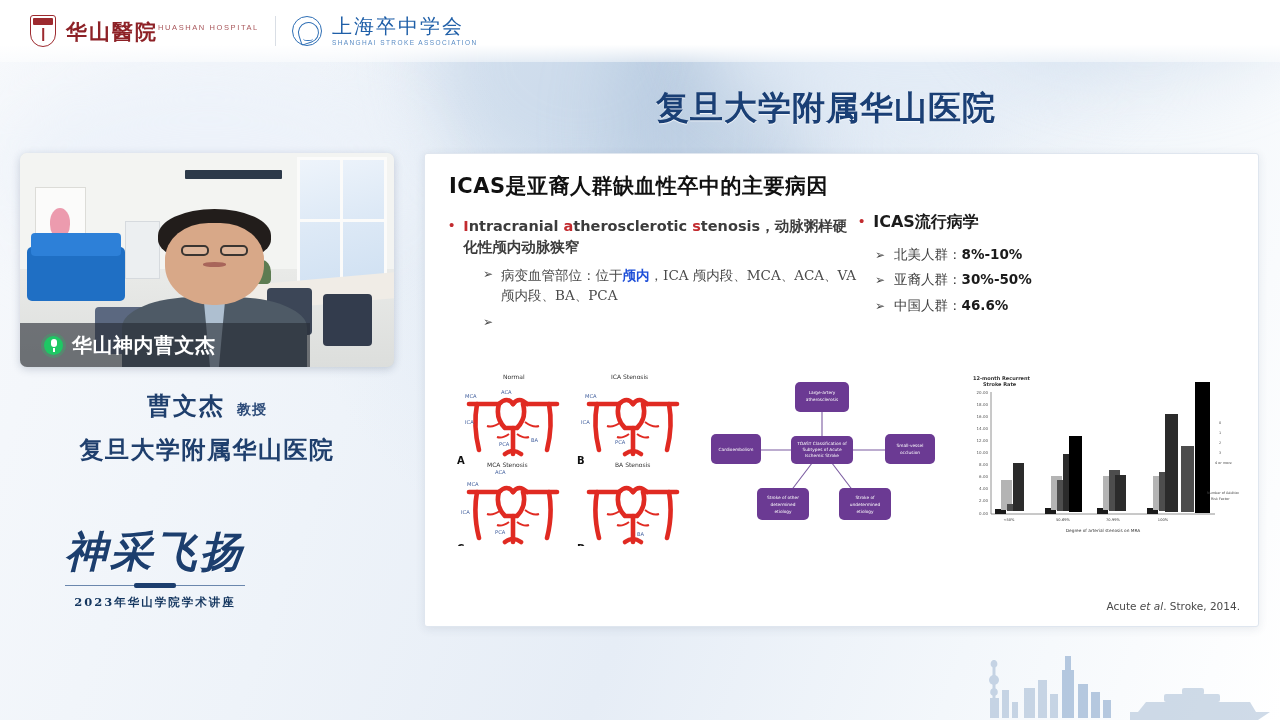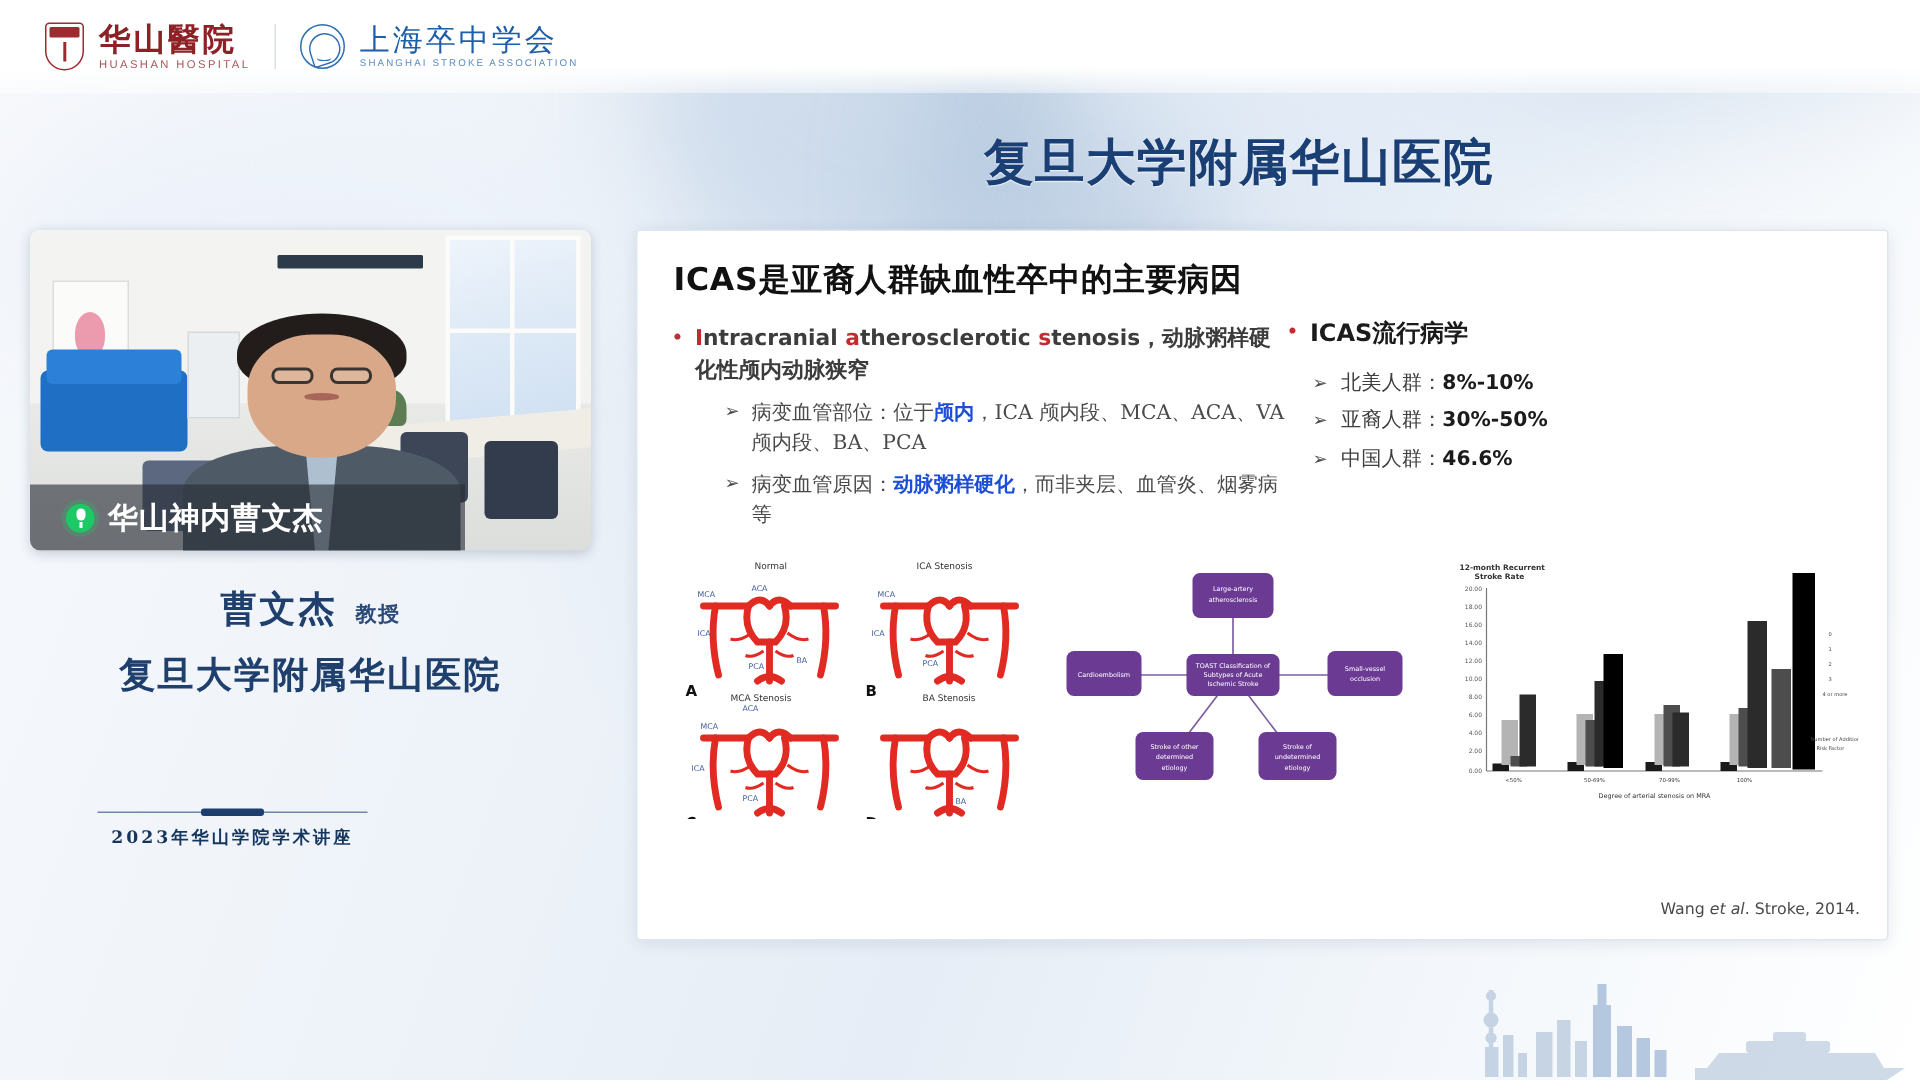--- a/index.html
+++ b/index.html
@@ -47,7 +47,7 @@
     content:"";position:absolute;left:50%;top:12px;width:1.6px;height:13px;
     background:#9d2a2f;transform:translateX(-50%);
   }
-  .hz-txt{display:flex;flex-direction:column;line-height:1;}
+  .hz-txt{display:flex;flex-direction:row;line-height:1;}
   .hz-cn{font-family:"DejaVu Serif","Liberation Serif",serif;font-weight:bold;font-size:21px;color:#8d2126;letter-spacing:2px;}
   .hz-en{font-size:7.5px;color:#a8565a;letter-spacing:1.6px;margin-top:3px;}
   .ssa-mark{

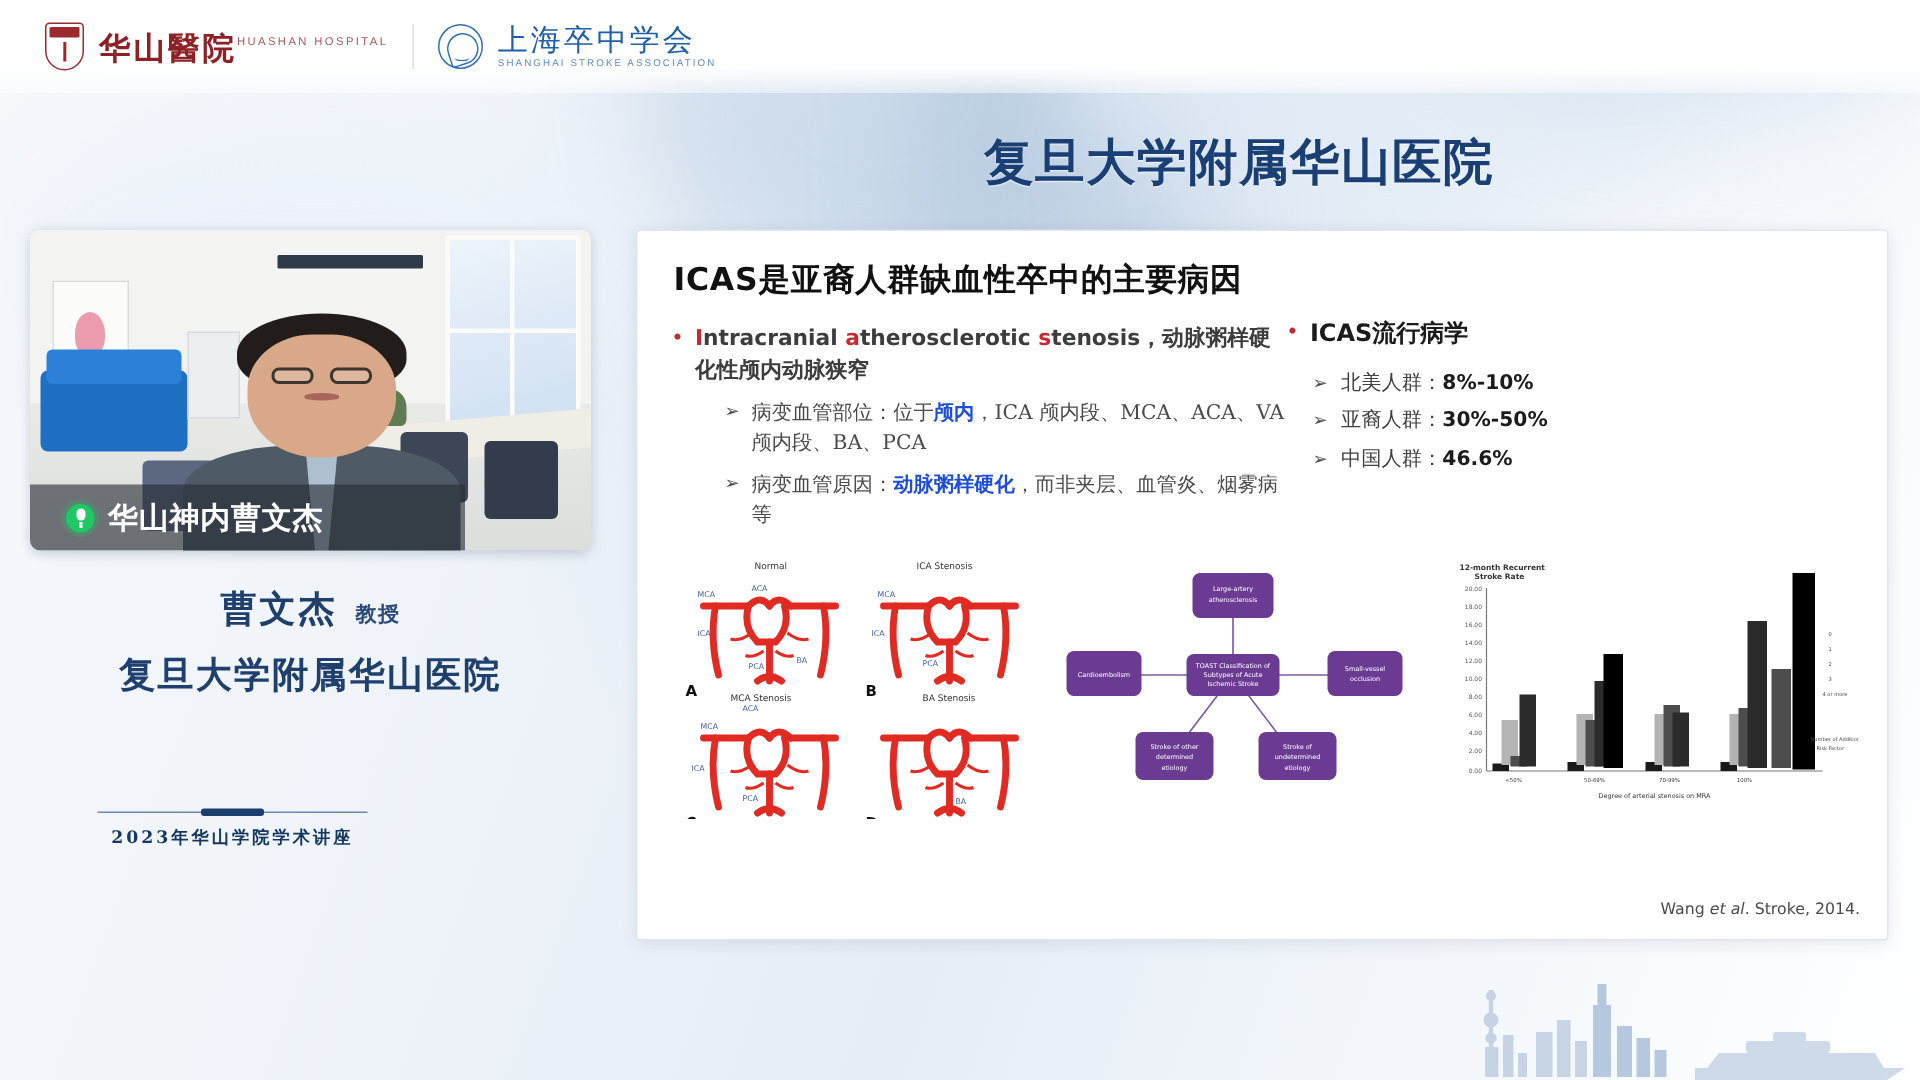--- a/index.html
+++ b/index.html
@@ -308,7 +308,6 @@
 
     <div class="sub">
       <span class="arw">➢</span>
-      <span class="sub-txt"><span>病变血管原因：</span><b>动脉粥样硬化</b><span>，而非夹层、血管炎、烟雾病等</span></span>
     </div>
   </div>
 

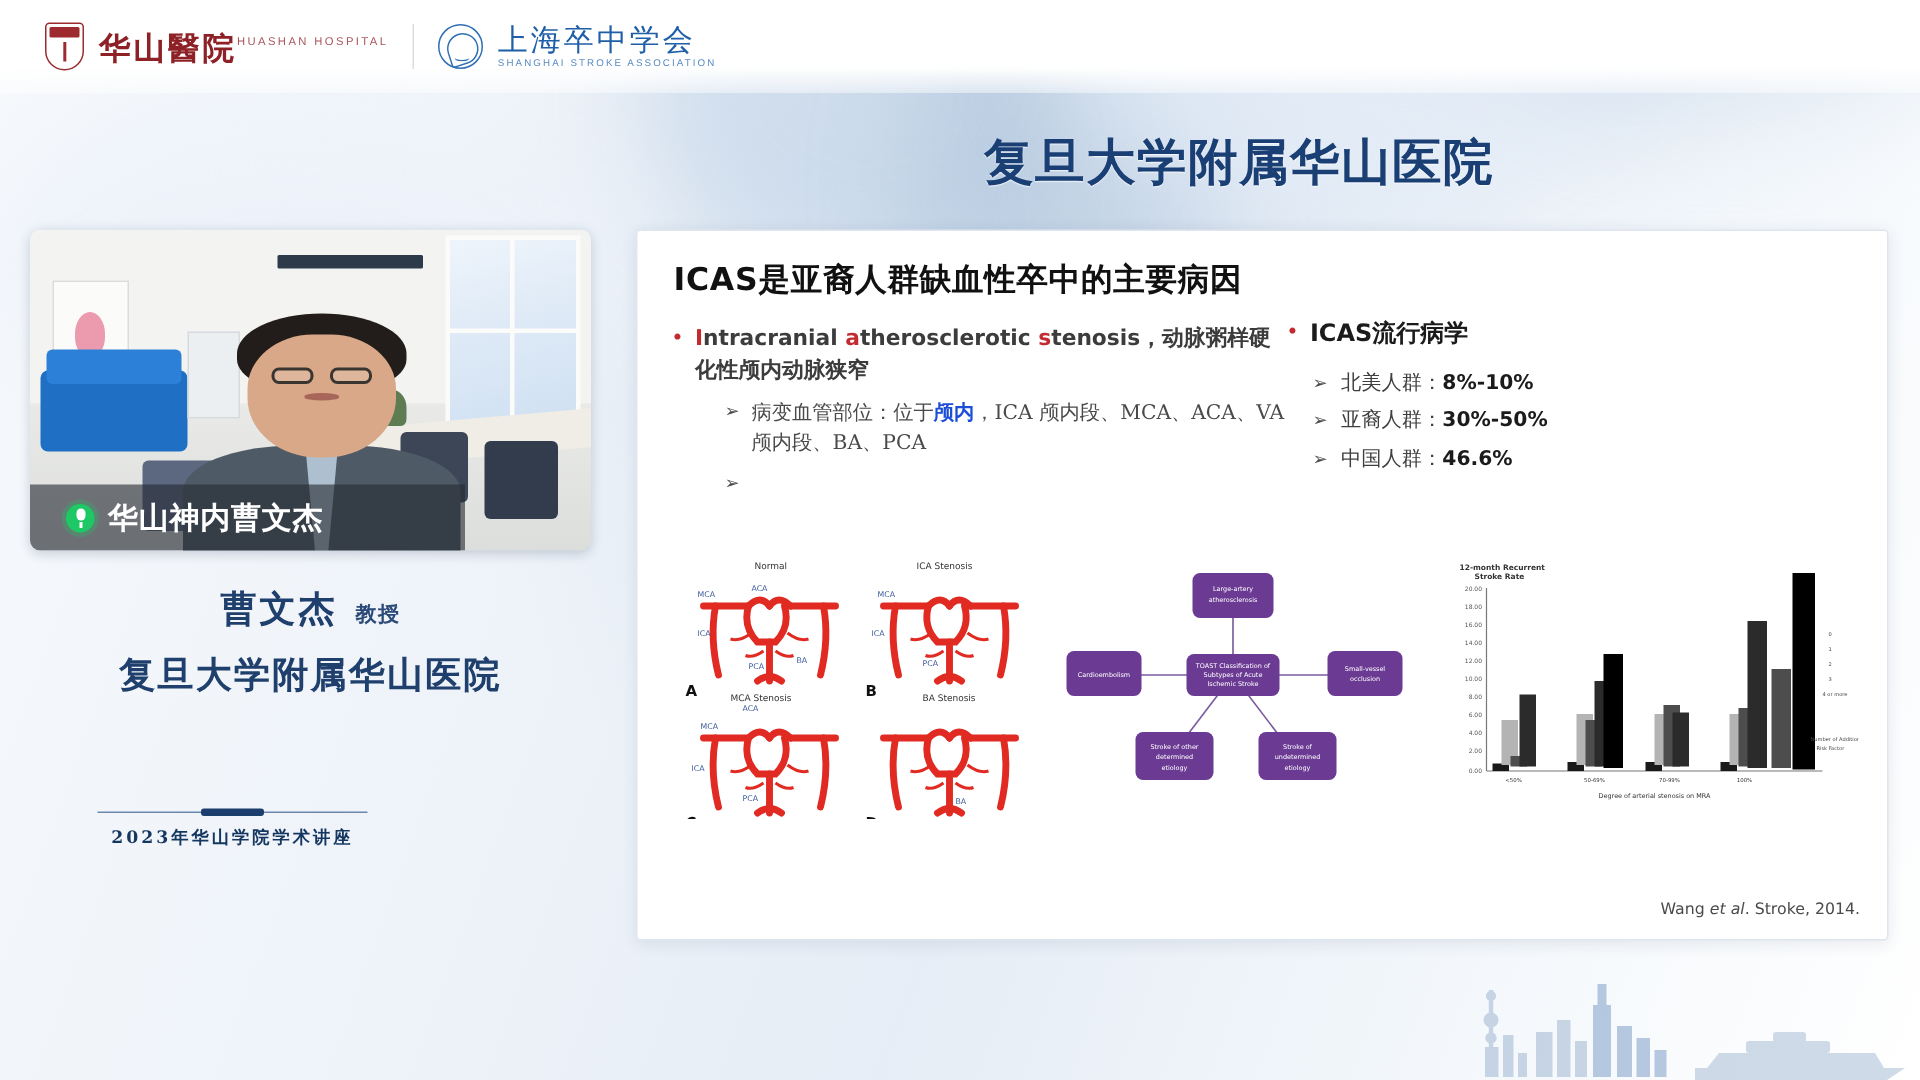--- a/index.html
+++ b/index.html
@@ -257,6 +257,7 @@
 <div class="sp-org">复旦大学附属华山医院</div>
 
 <div class="brand">
+  <div class="brand-cal">神采飞扬</div>
   <div class="brand-rule"></div>
   <div class="brand-sub">2023年华山学院学术讲座</div>
 </div>

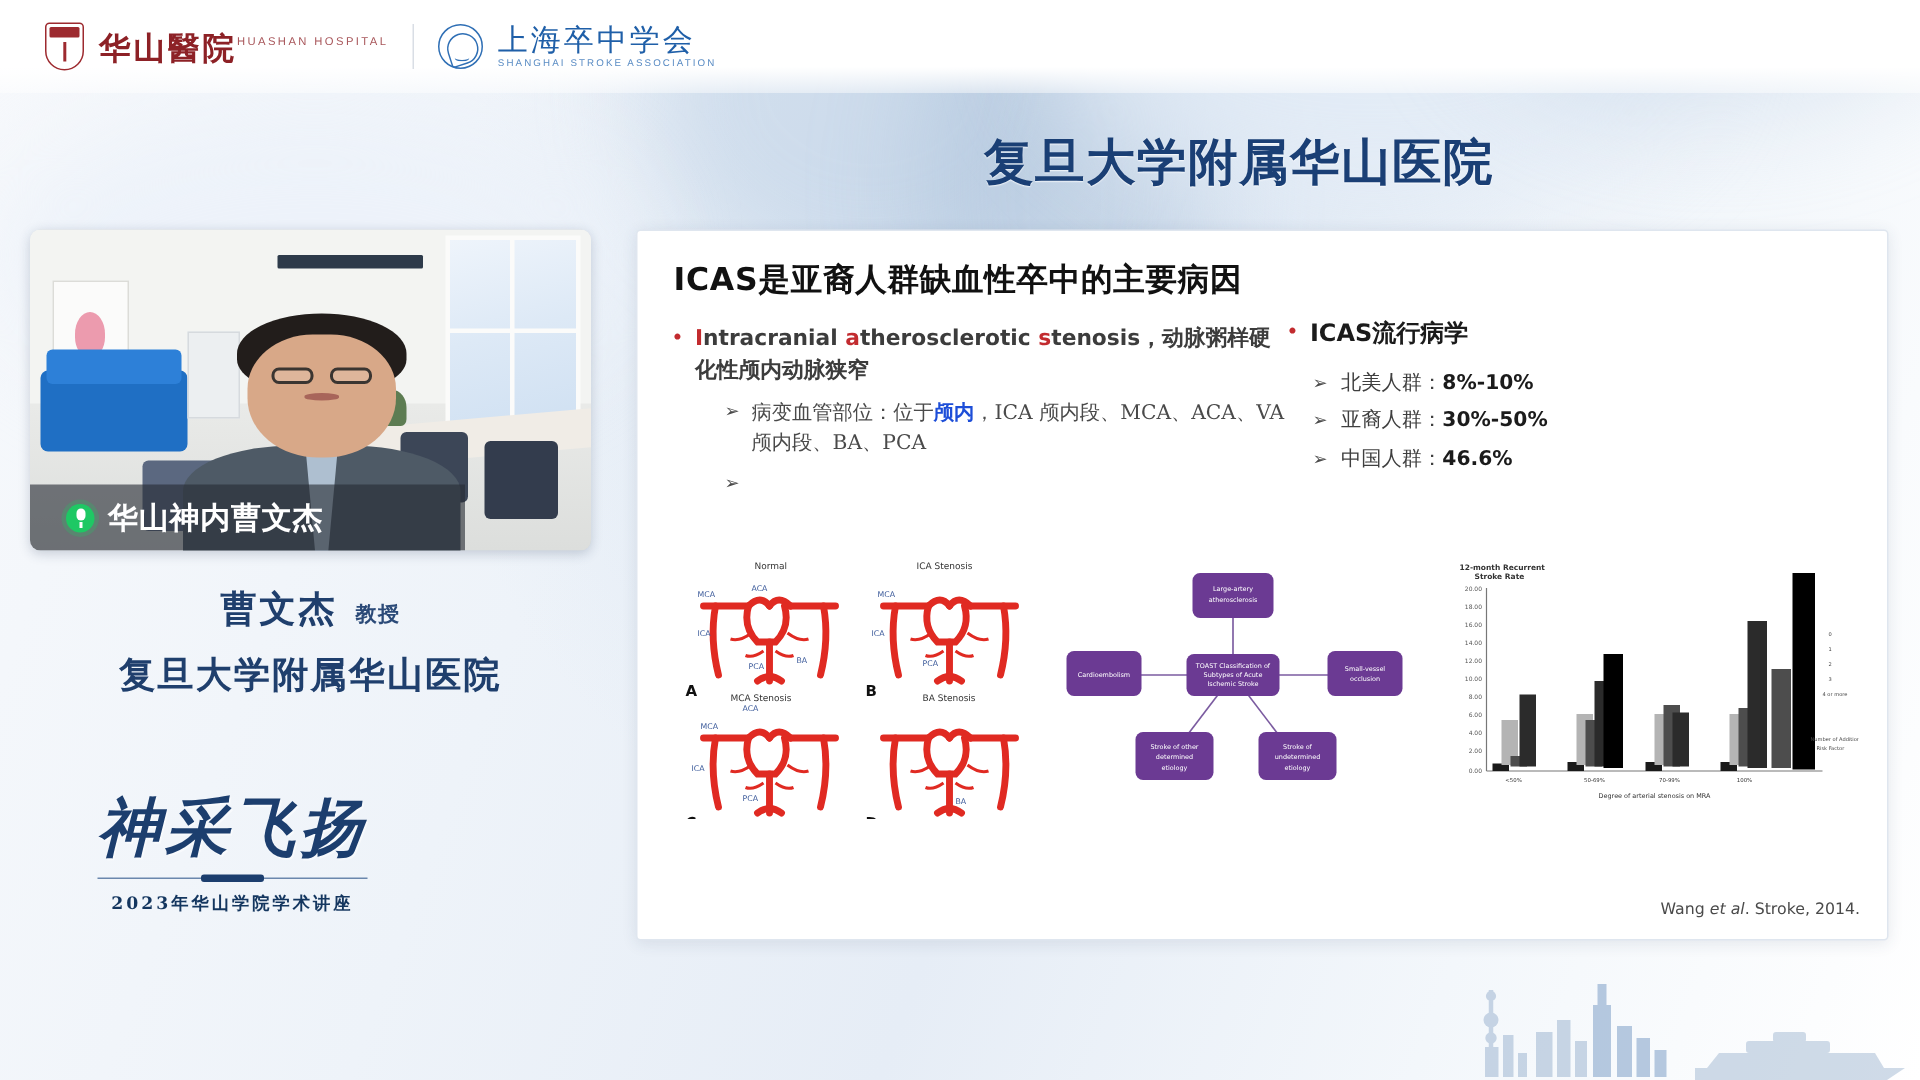--- a/index.html
+++ b/index.html
@@ -548,7 +548,7 @@
     </svg>
   </div>
 
-  <div class="src"><span>Wang</span> <i>et al</i><span>. Stroke, 2014.</span></div>
+  <div class="src"><span>Acute</span> <i>et al</i><span>. Stroke, 2014.</span></div>
 </div>
 
 </body></html>

